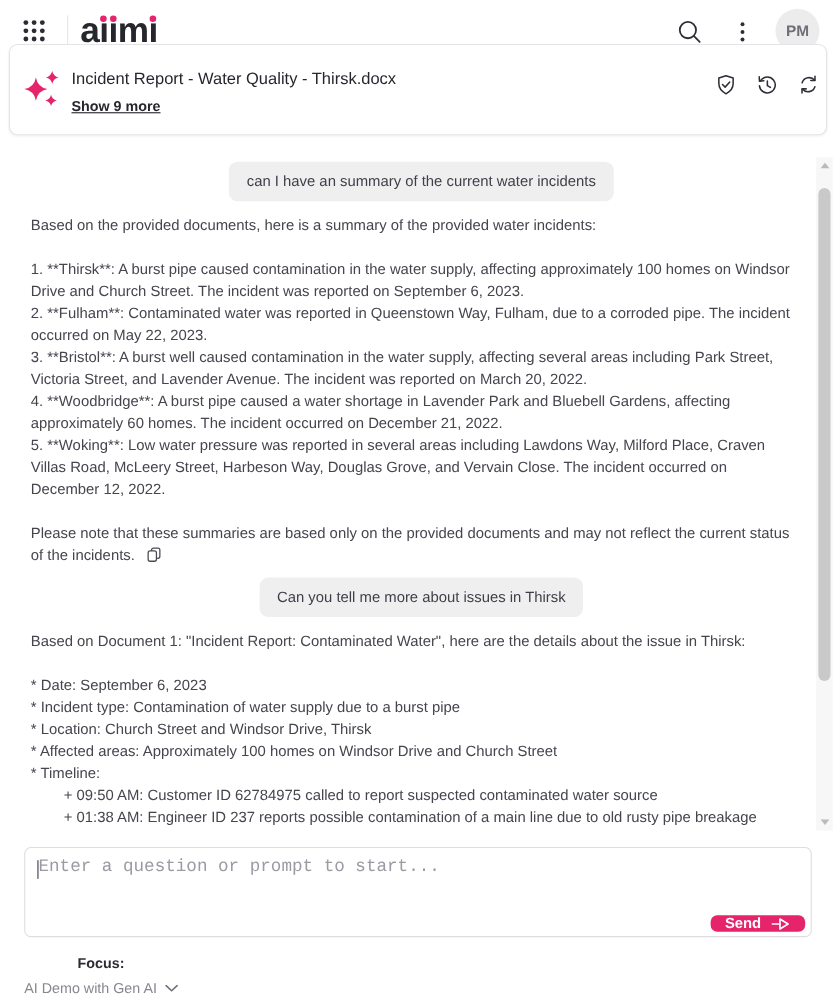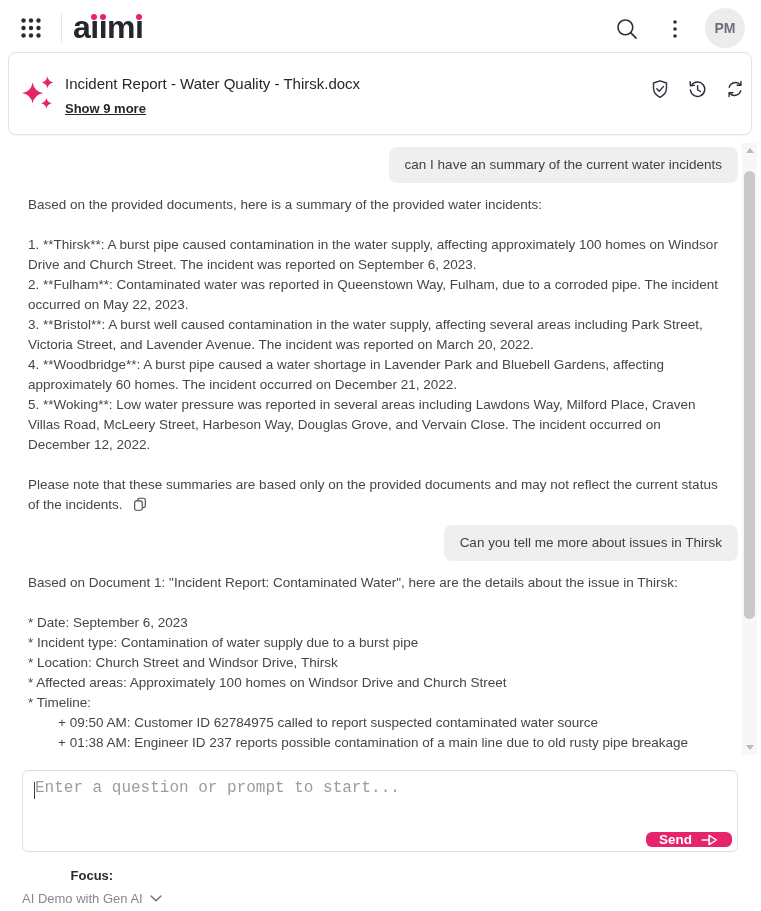--- a/index.html
+++ b/index.html
@@ -29,7 +29,7 @@
           display:flex;align-items:center;justify-content:center;font-size:14px;font-weight:600;color:#6f6f7a;cursor:pointer;}
 
   
-  .header-card{position:absolute;left:8px;top:52px;width:744px;height:83px;background:#fff;border:1px solid var(--border);
+  .header-card{position:absolute;left:8px;top:40px;width:744px;height:83px;background:#fff;border:1px solid var(--border);
                border-radius:8px;box-shadow:0 1px 2px rgba(0,0,0,0.04);}
   .sparkle{position:absolute;left:12px;top:22px;}
   .doc-title{position:absolute;left:56px;top:21px;font-size:15px;line-height:20px;font-weight:500;color:var(--ink);}

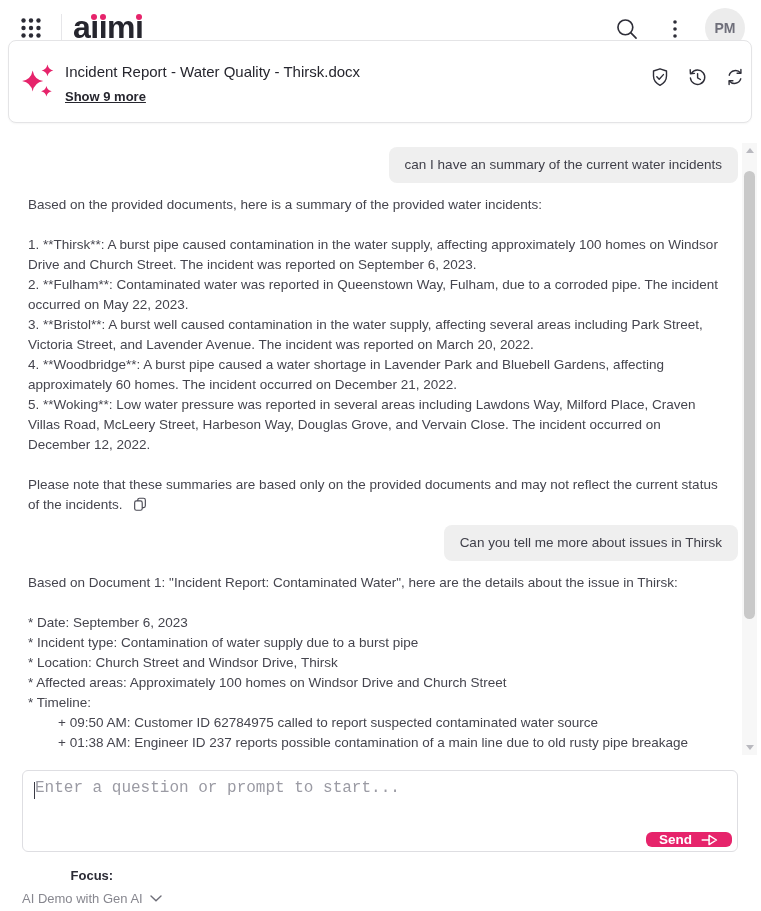--- a/index.html
+++ b/index.html
@@ -42,7 +42,7 @@
 
   
   .chat{position:absolute;left:0;top:141px;width:761px;height:616px;overflow:hidden;padding:6px 23px 0 28px;}
-  .bubble-row{display:flex;justify-content:flex-end;}
+  .bubble-row{display:flex;justify-content:center;}
   .bubble{background:var(--bubble);border-radius:8px;padding:11px 16px;font-size:13.5px;line-height:14px;color:#3f3f49;}
   .msg{max-width:694px;font-size:13.5px;line-height:20px;color:var(--body);}
   .msg p{margin:0;}

